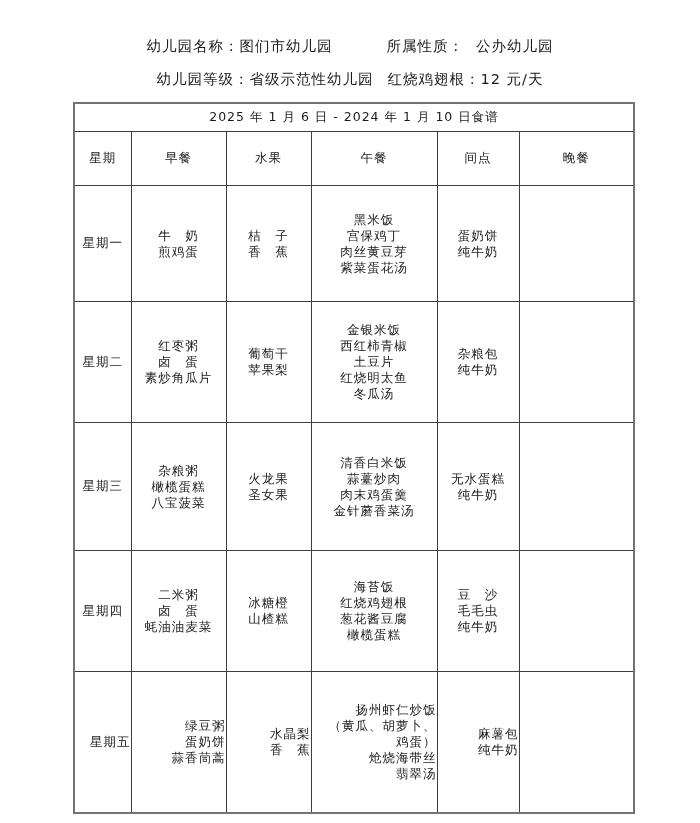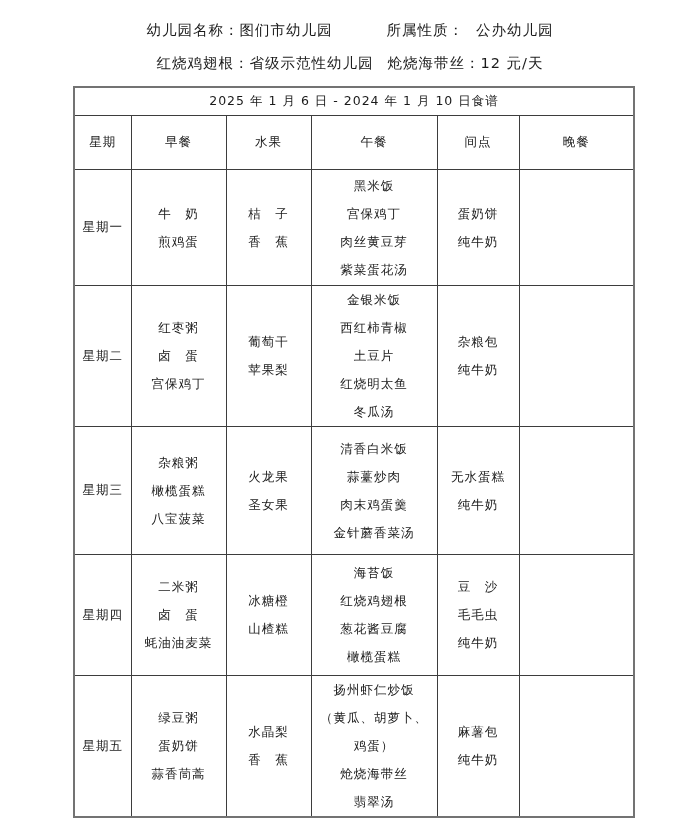--- a/index.html
+++ b/index.html
@@ -12,7 +12,7 @@
     overflow:hidden;
   }
   .doc-header{
-    margin-top:14px;
+    margin-top:30px;
     text-align:center;
     font-size:14.5px;
     font-weight:500;

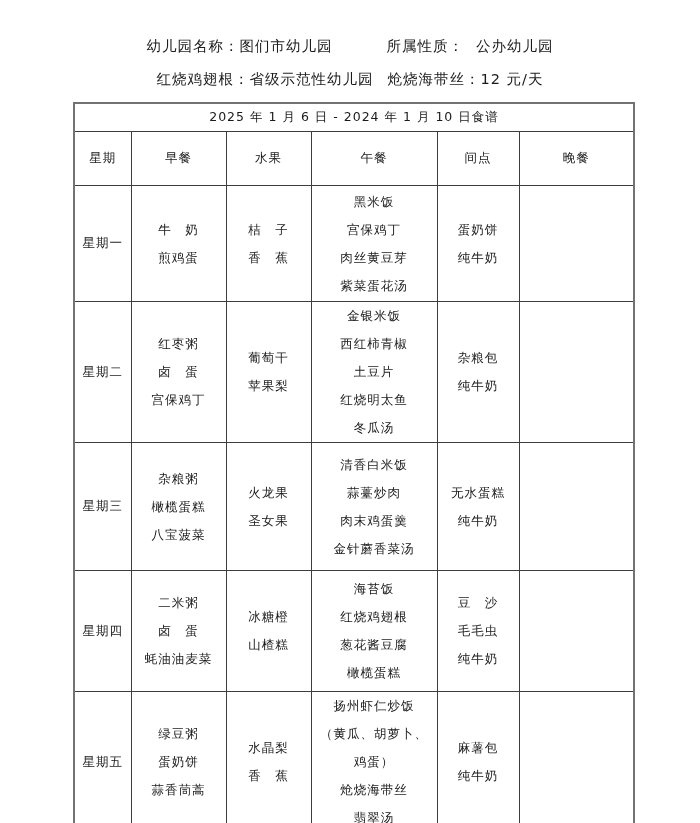--- a/index.html
+++ b/index.html
@@ -59,7 +59,7 @@
 
 <div class="doc-header">
   <div class="line"><span>幼儿园名称：</span><span>图们市幼儿园</span><span class="gap-wide"></span><span>所属性质：</span><span class="gap-small"></span><span>公办幼儿园</span></div>
-  <div class="line"><span>红烧鸡翅根：</span><span>省级示范性幼儿园</span><span class="gap-mid"></span><span>炝烧海带丝：</span><span>12 元/天</span></div>
+  <div class="line"><span>幼儿园等级：</span><span>省级示范性幼儿园</span><span class="gap-mid"></span><span>炝烧海带丝：</span><span>12 元/天</span></div>
 </div>
 
 <table class="menu">

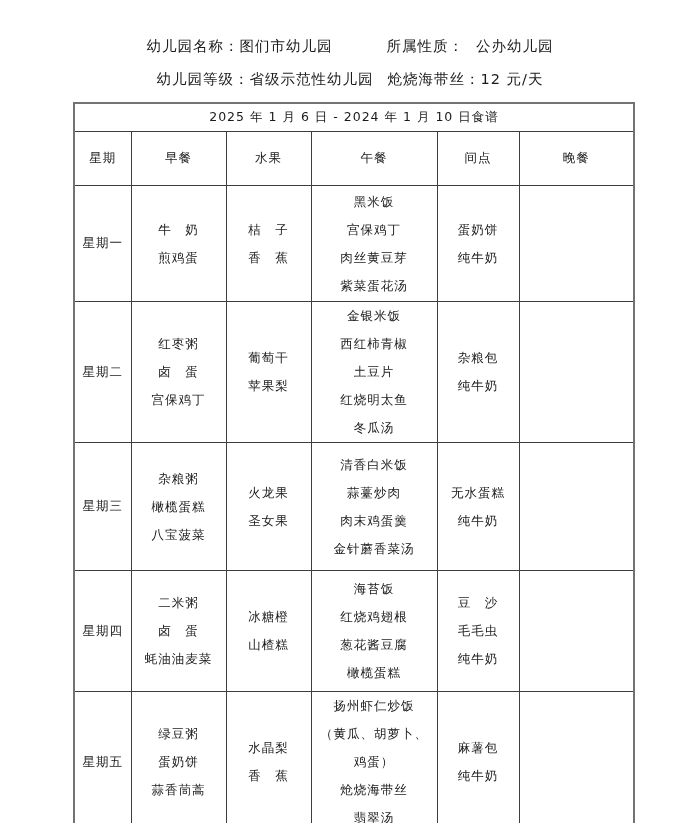--- a/index.html
+++ b/index.html
@@ -59,7 +59,7 @@
 
 <div class="doc-header">
   <div class="line"><span>幼儿园名称：</span><span>图们市幼儿园</span><span class="gap-wide"></span><span>所属性质：</span><span class="gap-small"></span><span>公办幼儿园</span></div>
-  <div class="line"><span>幼儿园等级：</span><span>省级示范性幼儿园</span><span class="gap-mid"></span><span>炝烧海带丝：</span><span>12 元/天</span></div>
+  <div class="line"><span>幼儿园等级：</span><span>省级示范性幼儿园</span><span class="gap-mid"></span><span>红烧鸡翅根：</span><span>12 元/天</span></div>
 </div>
 
 <table class="menu">

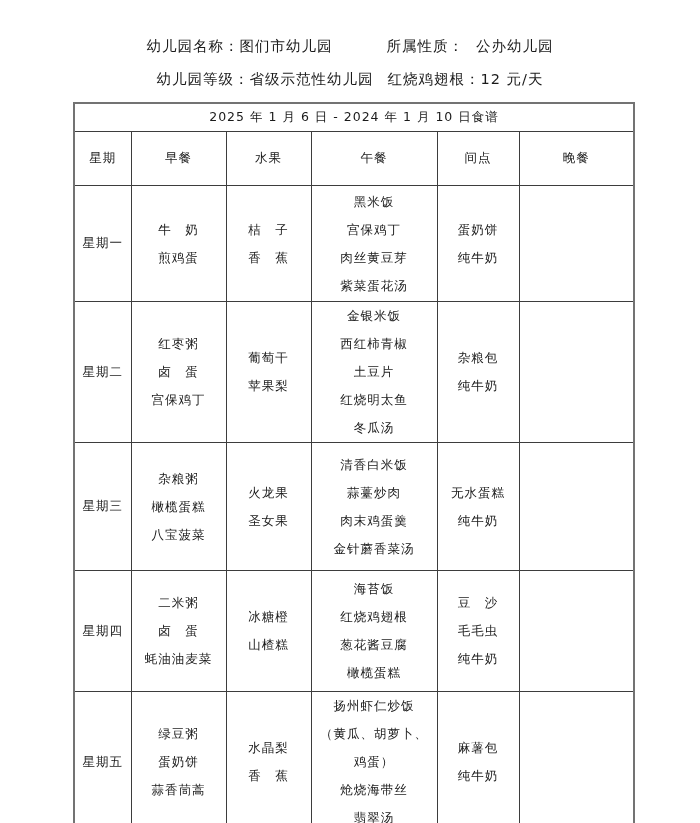--- a/index.html
+++ b/index.html
@@ -47,7 +47,7 @@
     letter-spacing:0.5px;
   }
   tr.col-header td{height:53px;font-weight:400;}
-  .cell-lines{white-space:pre-line;line-height:28px;}
+  .cell-lines{white-space:pre-line;line-height:16px;}
   tr.r0 td{height:115px;}
   tr.r1 td{height:120px;}
   tr.r2 td{height:127px;}

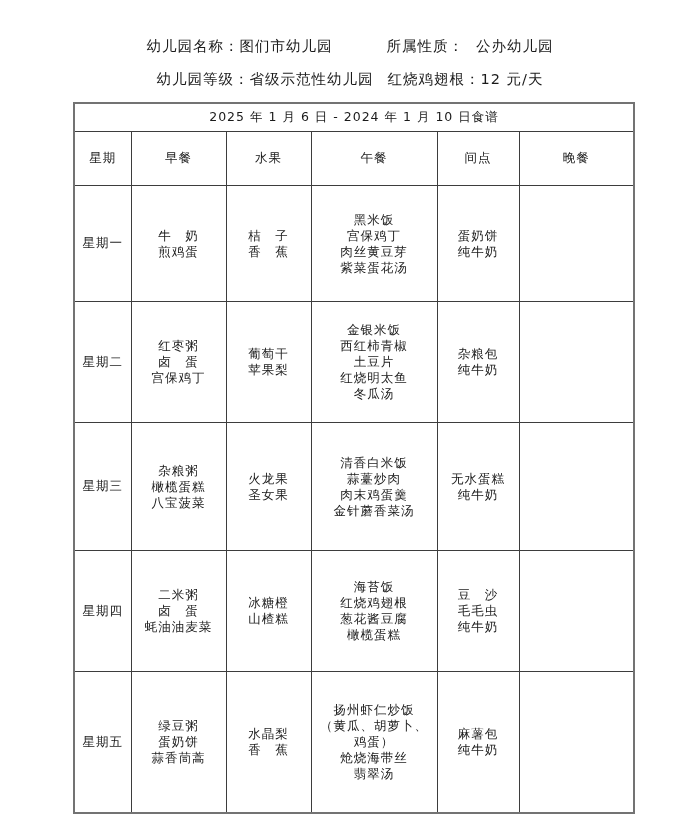--- a/index.html
+++ b/index.html
@@ -114,7 +114,7 @@
       <td>
           <div class="cell-lines">红枣粥
 卤　蛋
-宫保鸡丁</div>
+素炒角瓜片</div>
         </td>
       <td>
           <div class="cell-lines">葡萄干

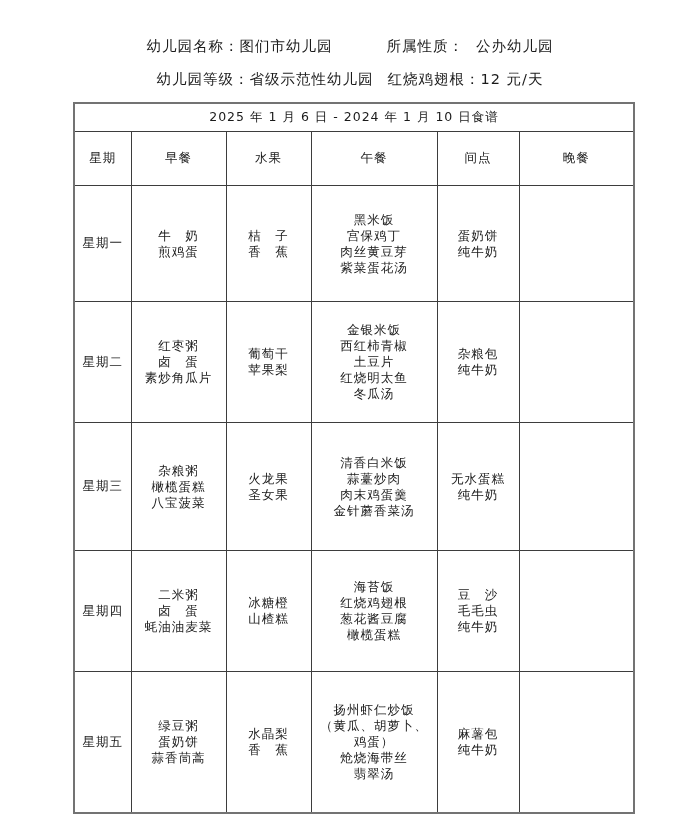--- a/index.html
+++ b/index.html
@@ -52,7 +52,7 @@
   tr.r1 td{height:120px;}
   tr.r2 td{height:127px;}
   tr.r3 td{height:120px;}
-  tr.r4 td{height:140px;}
+  tr.r4 td{height:140px;text-align:right;}
 </style>
 </head>
 <body>

